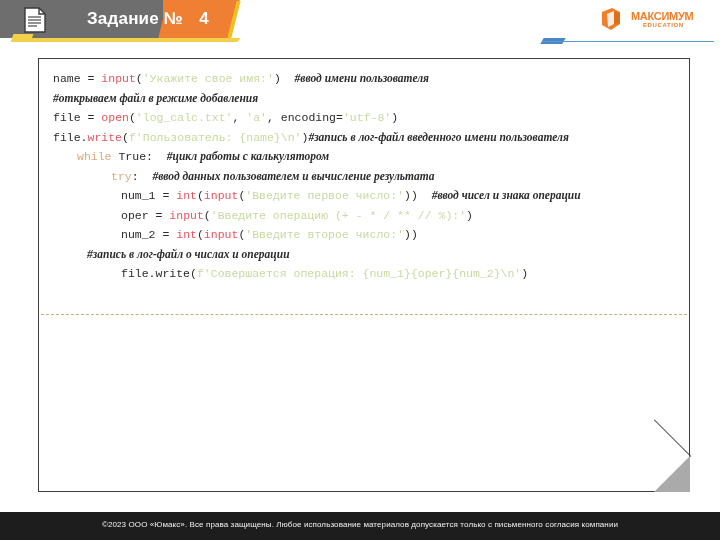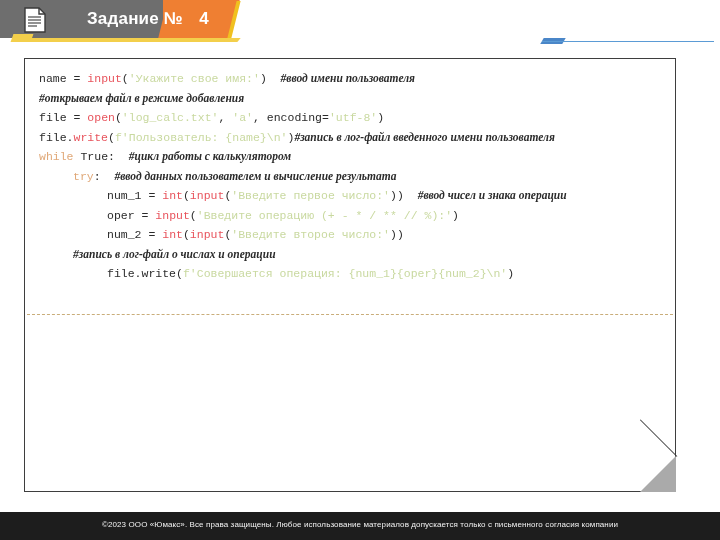--- a/index.html
+++ b/index.html
@@ -238,6 +238,17 @@
   <div class="banner-title">Задание №</div>
   <div class="banner-number">4</div>
 
+  <div id="logo-area">
+    <div class="logo-mark">
+      <svg width="30" height="28" viewBox="0 0 30 28">
+        <path d="M4 6 L14 2 L22 6 L22 18 L13 24 L4 19 Z" fill="#f07f2a"></path>
+        <path d="M9 8 L16 5 L16 18 L10 21 Z" fill="#ffffff" opacity="0.85"></path>
+        <path d="M16 5 L22 7 L22 17 L16 19 Z" fill="#e06f1c"></path>
+      </svg>
+    </div>
+    <div class="logo-text">МАКСИМУМ</div>
+    <div class="logo-sub">EDUCATION</div>
+  </div>
   <div class="logo-rule-cap"></div>
   <div class="logo-rule"></div>
 </div>

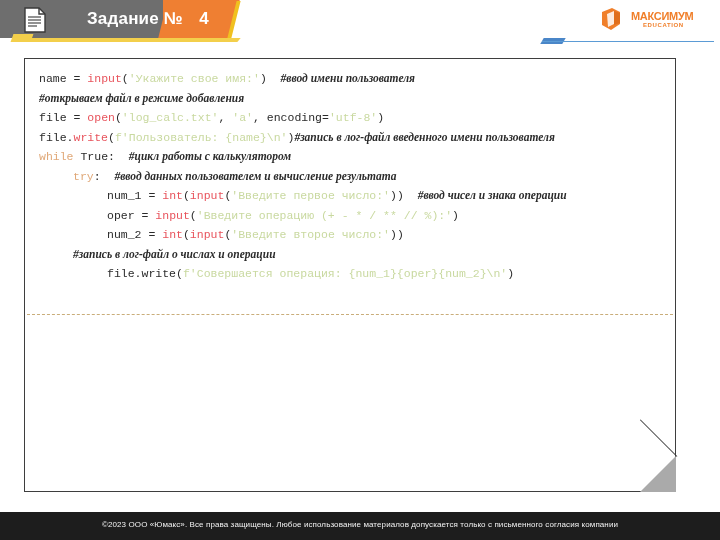--- a/index.html
+++ b/index.html
@@ -143,7 +143,7 @@
   
   #code-panel {
     position: absolute;
-    left: 24px; top: 58px;
+    left: 38px; top: 58px;
     width: 652px; height: 434px;
     background: #ffffff;
     border: 1px solid #3e3e3e;

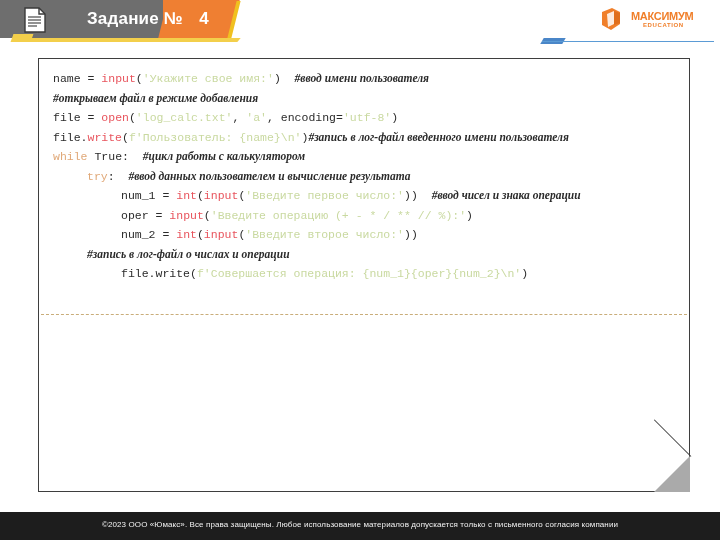--- a/index.html
+++ b/index.html
@@ -176,7 +176,7 @@
   .line { white-space: pre; }
 
   .tok-plain    { color: #2b2b2b; }
-  .tok-kw       { color: #e0a878; }
+  .tok-kw       { color: #e0a878; margin-left: 24px; }
   .tok-fn       { color: #e8545d; }
   .tok-str      { color: #c9d9a0; }
   .tok-comment  {

